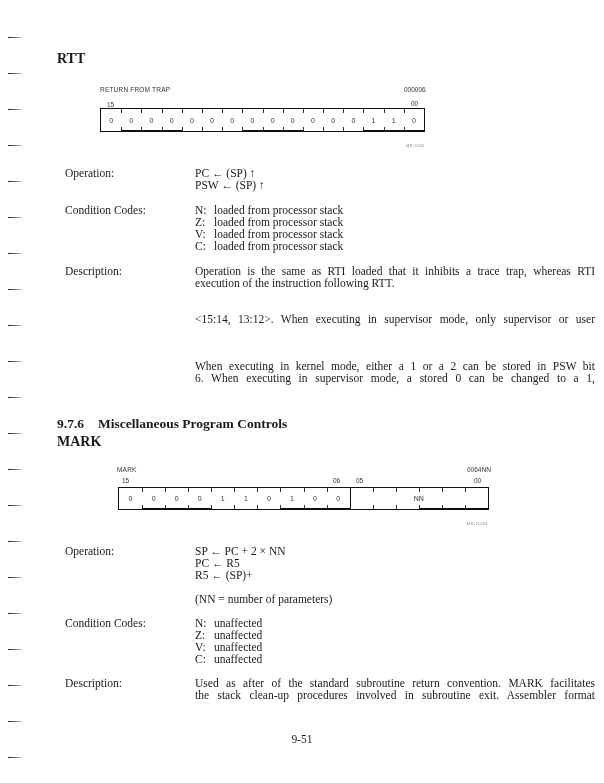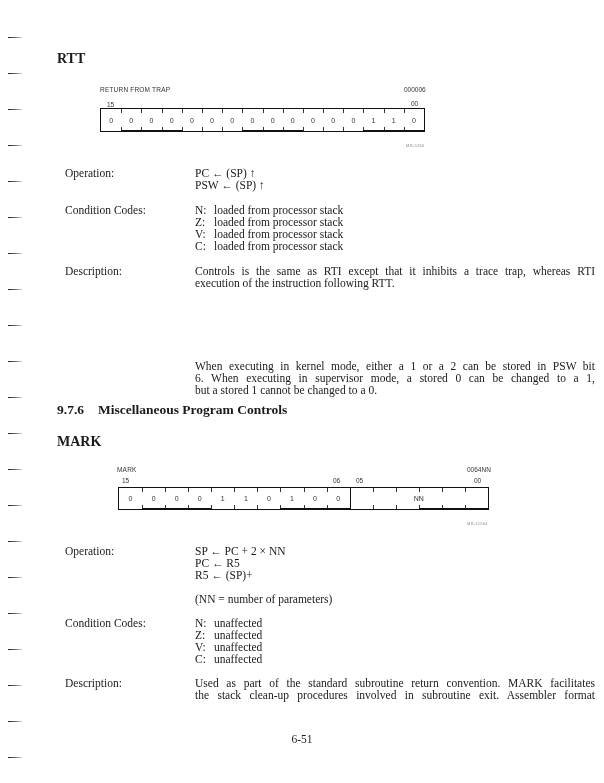--- a/index.html
+++ b/index.html
@@ -138,7 +138,7 @@
 
 <div class="field-label" style="top:265px;">Description:</div>
 <div class="para" style="top:265px;">
-  <span>Controls is the same as RTI except that it inhibits a trace trap, whereas RTI</span>
+  <span>Operation is the same as RTI loaded that it inhibits a trace trap, whereas RTI</span>
   <span class="last">execution of the instruction following RTT.</span>
 </div>
 <div class="para" style="top:313px;">

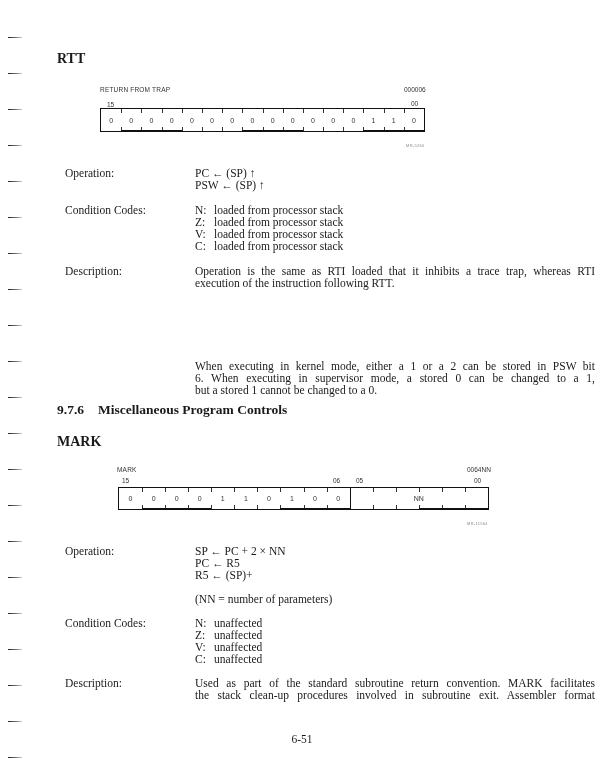--- a/index.html
+++ b/index.html
@@ -142,6 +142,7 @@
   <span class="last">execution of the instruction following RTT.</span>
 </div>
 <div class="para" style="top:313px;">
+  <span>&lt;15:14, 13:12&gt;. When executing in supervisor mode, only supervisor or user</span>
 </div>
 <div class="para" style="top:360px;">
   <span>When executing in kernel mode, either a 1 or a 2 can be stored in PSW bit</span>

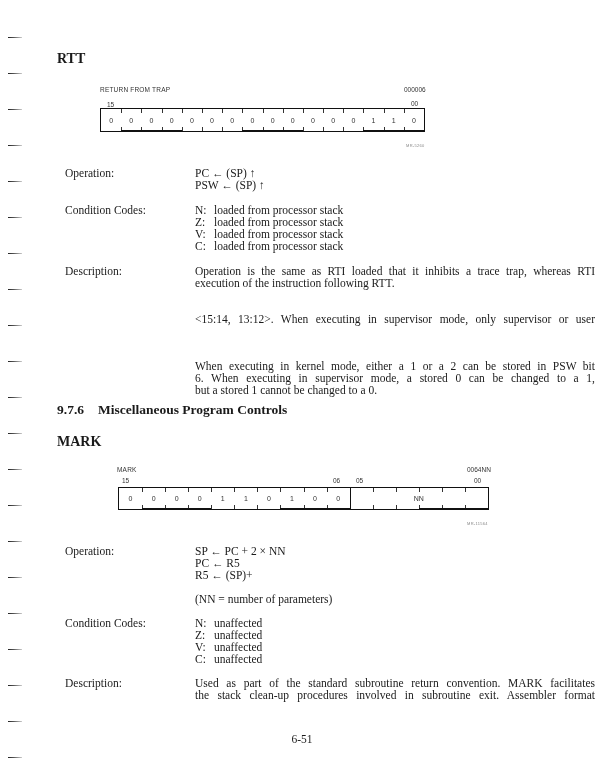--- a/index.html
+++ b/index.html
@@ -147,7 +147,6 @@
 <div class="para" style="top:360px;">
   <span>When executing in kernel mode, either a 1 or a 2 can be stored in PSW bit</span>
   <span>6. When executing in supervisor mode, a stored 0 can be changed to a 1,</span>
-  <span class="last">but a stored 1 cannot be changed to a 0.</span>
 </div>
 
 <div class="h-sect" style="top:402px;">

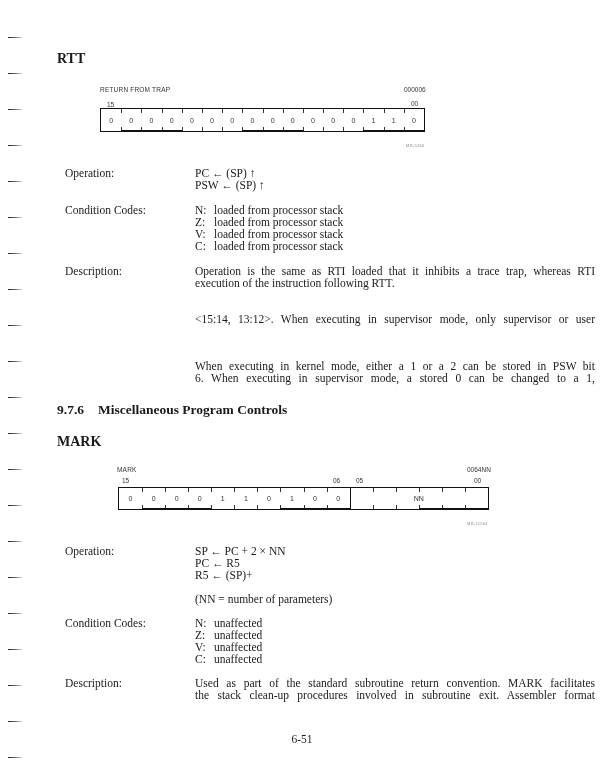--- a/index.html
+++ b/index.html
@@ -149,7 +149,7 @@
   <span>6. When executing in supervisor mode, a stored 0 can be changed to a 1,</span>
 </div>
 
-<div class="h-sect" style="top:402px;">
+<div class="h-sect" style="top:416px;">
   <span>9.7.6</span><span style="display:inline-block;width:14px;"></span><span>Miscellaneous Program Controls</span>
 </div>
 

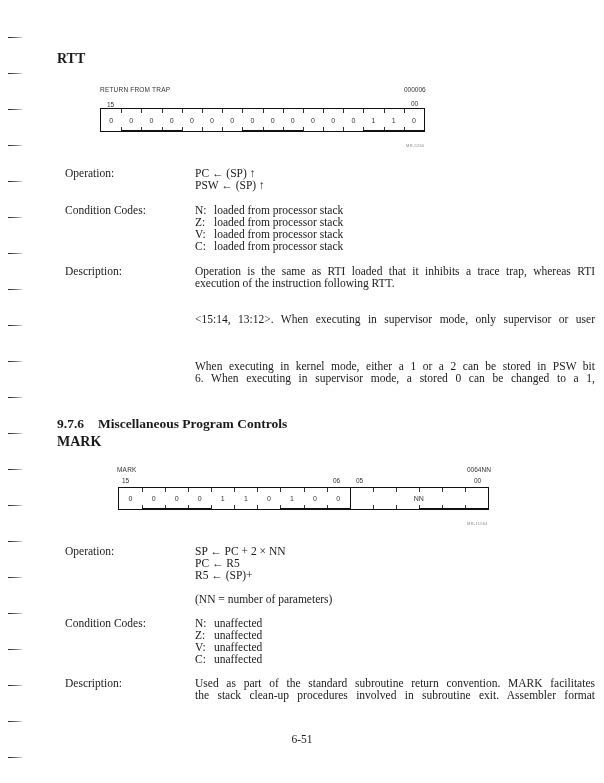--- a/index.html
+++ b/index.html
@@ -230,7 +230,7 @@
 
 <div class="field-label" style="top:677px;">Description:</div>
 <div class="para" style="top:677px;">
-  <span>Used as part of the standard subroutine return convention. MARK facilitates</span>
+  <span>Used as after of the standard subroutine return convention. MARK facilitates</span>
   <span>the stack clean-up procedures involved in subroutine exit. Assembler format</span>
 </div>
 

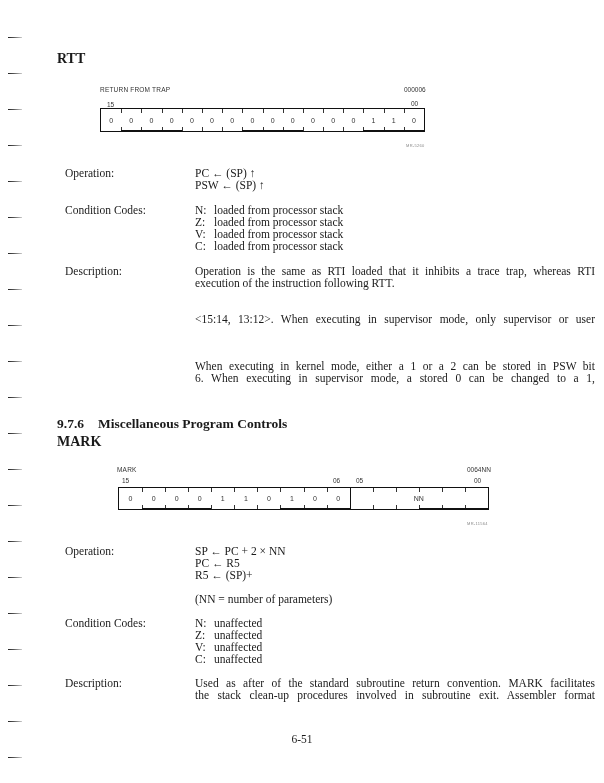--- a/index.html
+++ b/index.html
@@ -234,6 +234,6 @@
   <span>the stack clean-up procedures involved in subroutine exit. Assembler format</span>
 </div>
 
-<div class="page-num">6-51</div>
+<div class="page-num">9-51</div>
 
 </body></html>

